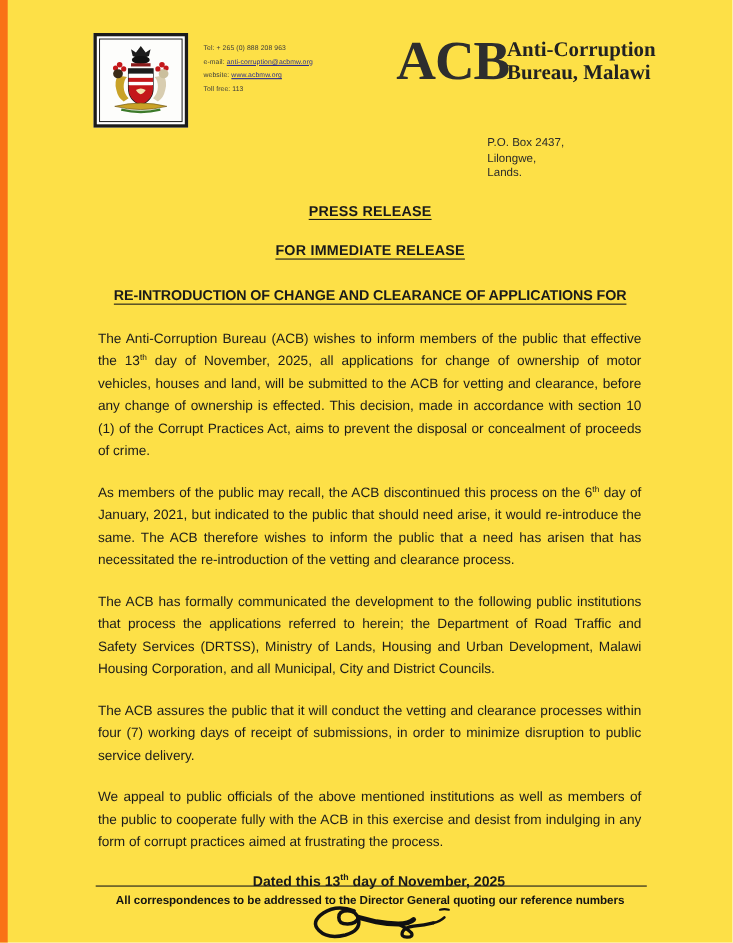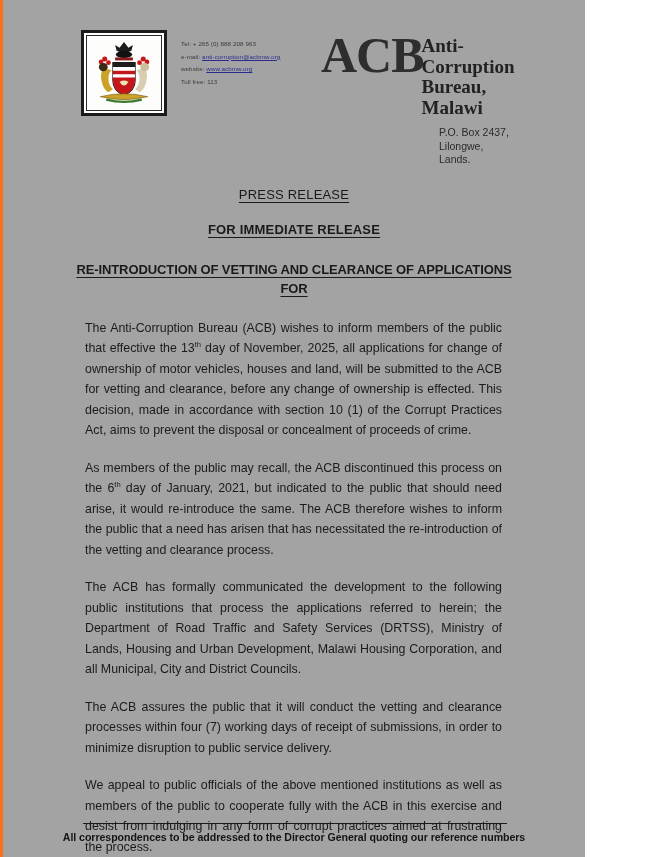--- a/index.html
+++ b/index.html
@@ -17,11 +17,11 @@
   }
   .page {
     position: relative;
-    width: 585px;
+    width: 666px;
     height: 857px;
-    background: #a3a3a3;
+    background: #fde047;
     box-sizing: border-box;
-    border-left: 3px solid #f97316;
+    border-left: 7px solid #f97316;
   }
   
   .letterhead {

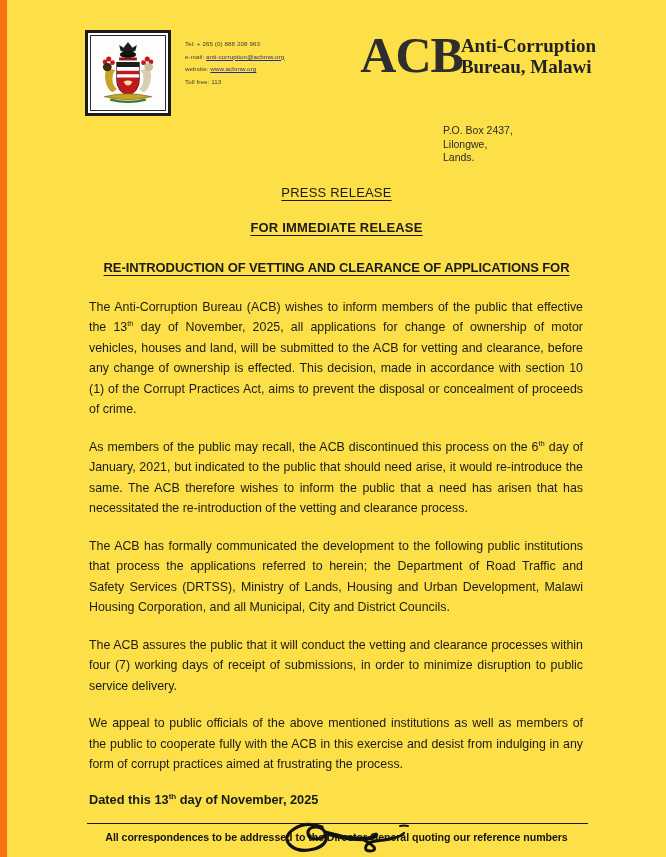--- a/index.html
+++ b/index.html
@@ -99,7 +99,7 @@
   .h-press {
     display: inline-block;
     font-size: 13px;
-    font-weight: 400;
+    font-weight: 700;
     text-decoration: underline;
     text-underline-offset: 2.5px;
     letter-spacing: 0.2px;

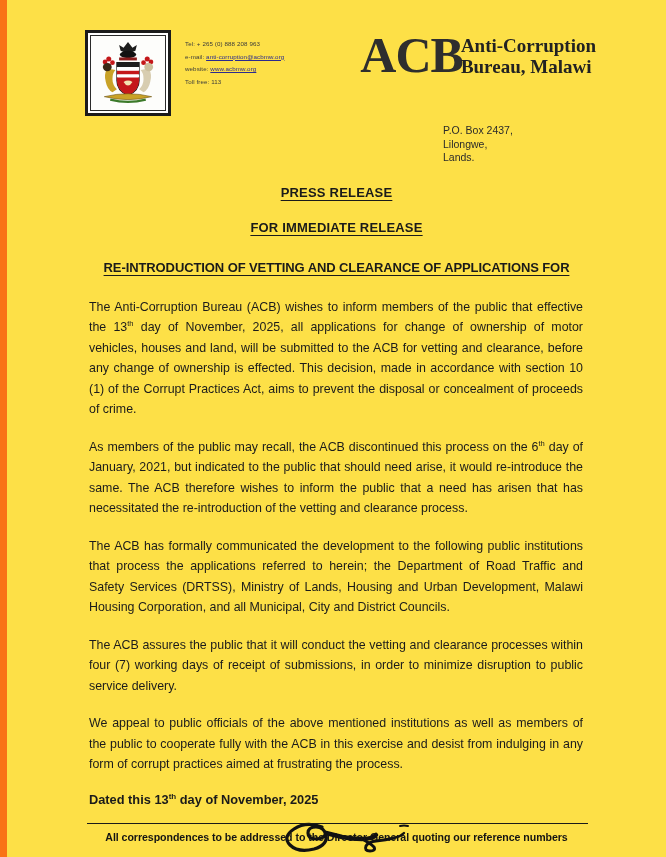--- a/index.html
+++ b/index.html
@@ -260,7 +260,7 @@
   </div>
 
   <div class="h-title">
-    <span>RE-INTRODUCTION OF VETTING AND CLEARANCE OF APPLICATIONS FOR</span><br>
+    <span>RE-INTRODUCTION OF CHANGE AND CLEARANCE OF APPLICATIONS FOR</span><br>
   </div>
 
   <div class="body-copy">

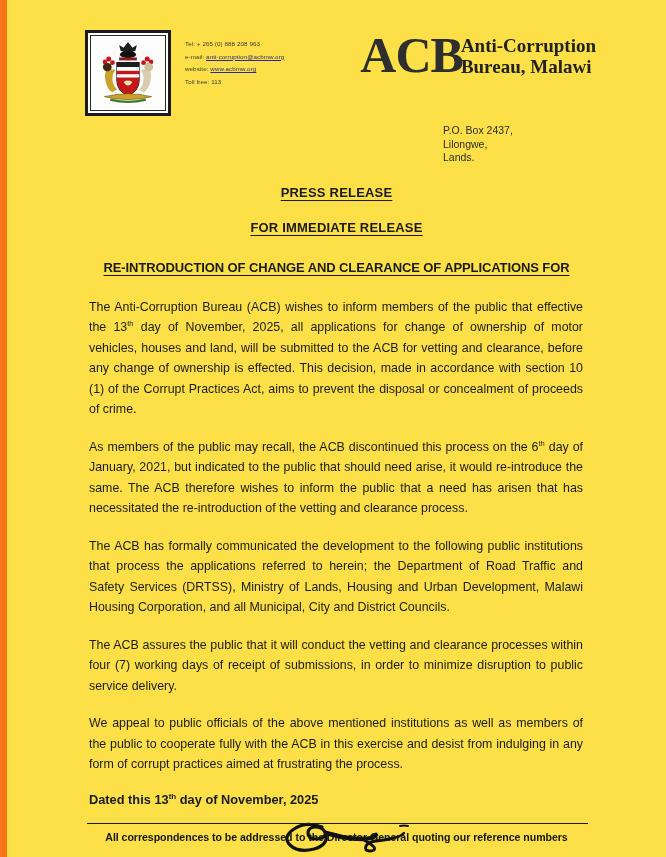--- a/index.html
+++ b/index.html
@@ -144,7 +144,7 @@
   }
   
   .dateline {
-    text-align: left;
+    text-align: center;
     font-size: 12.8px;
     font-weight: 700;
     margin-top: 11px;

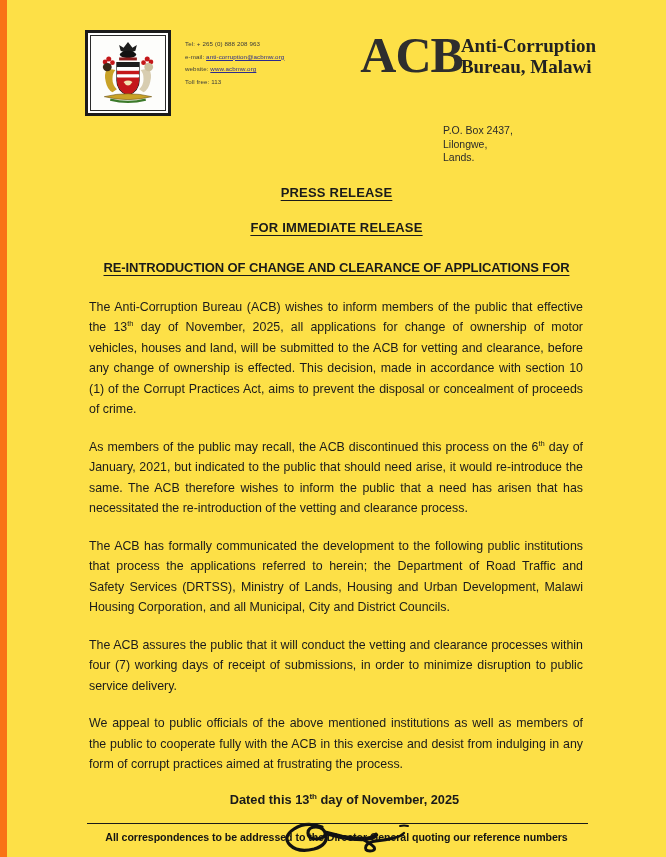--- a/index.html
+++ b/index.html
@@ -166,7 +166,7 @@
     position: absolute;
     left: 0;
     right: 0;
-    bottom: 14px;
+    bottom: 32px;
   }
   .footer-rule {
     height: 1px;

